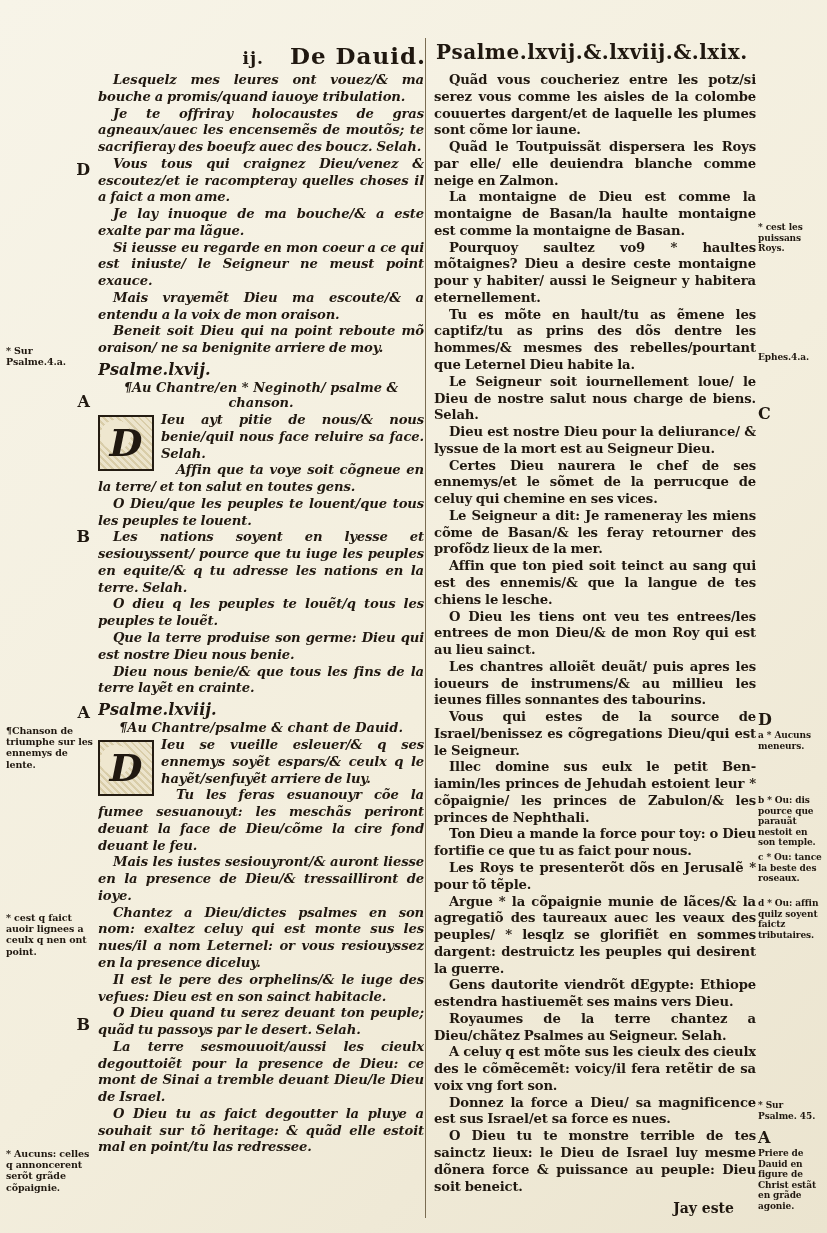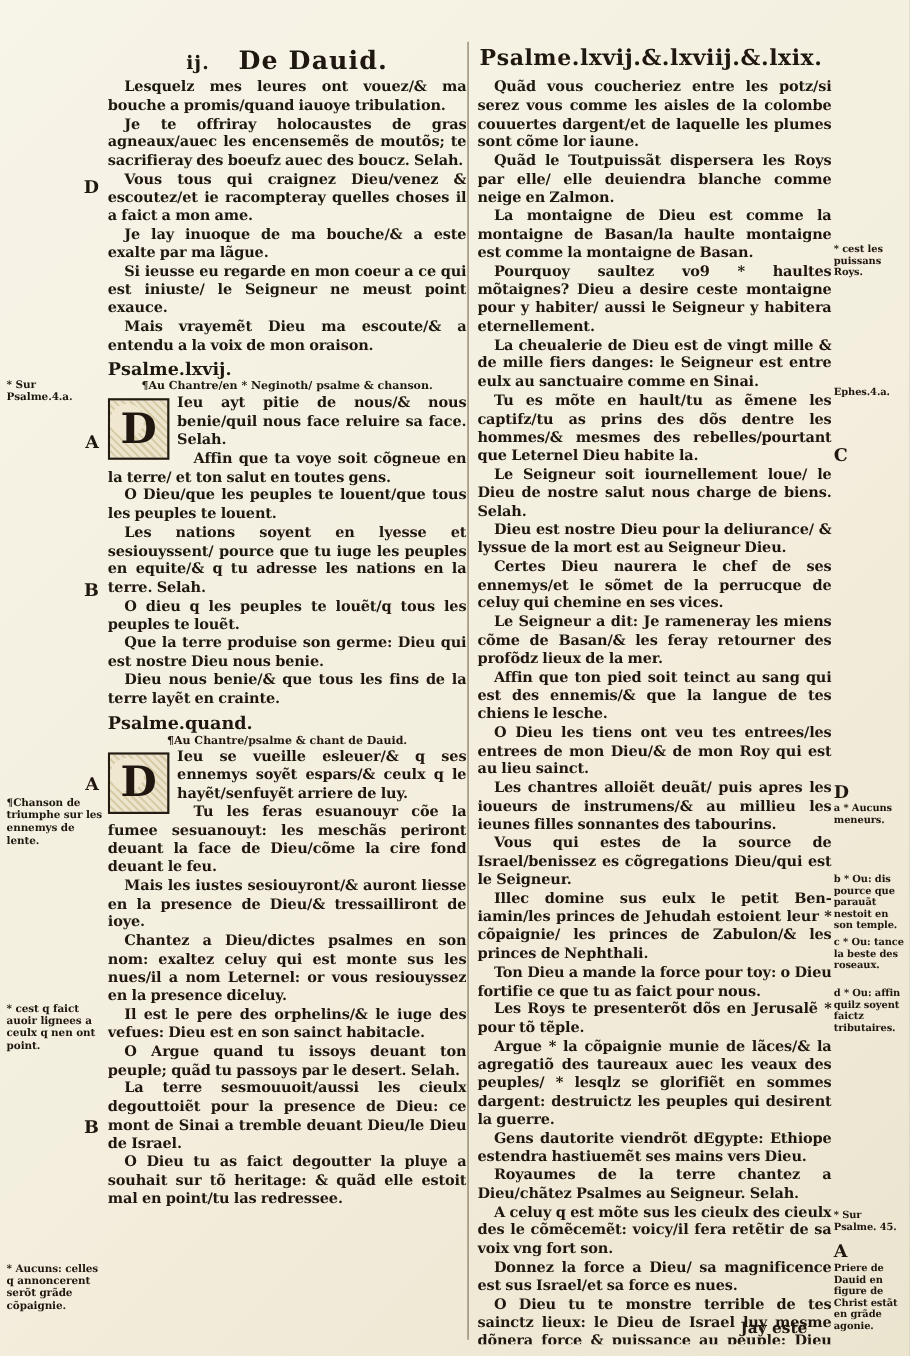--- a/index.html
+++ b/index.html
@@ -6,7 +6,7 @@
   .page{position:relative;width:827px;height:1233px;margin:0 auto;overflow:hidden;
         background:linear-gradient(135deg,#f7f4e8 0%,#f3eedd 55%,#ebe4cf 100%);
         color:#201810;font-family:"DejaVu Serif",serif;}
-  .header-left{position:absolute;top:42px;left:96px;width:330px;text-align:center;
+  .header-left{position:absolute;top:42px;left:96px;width:330px;text-align:right;
         font-size:23px;font-weight:bold;letter-spacing:1px;}
   .header-left .leafnum{font-size:17px;margin-right:26px;}
   .header-right{position:absolute;top:40px;left:436px;width:360px;text-align:left;

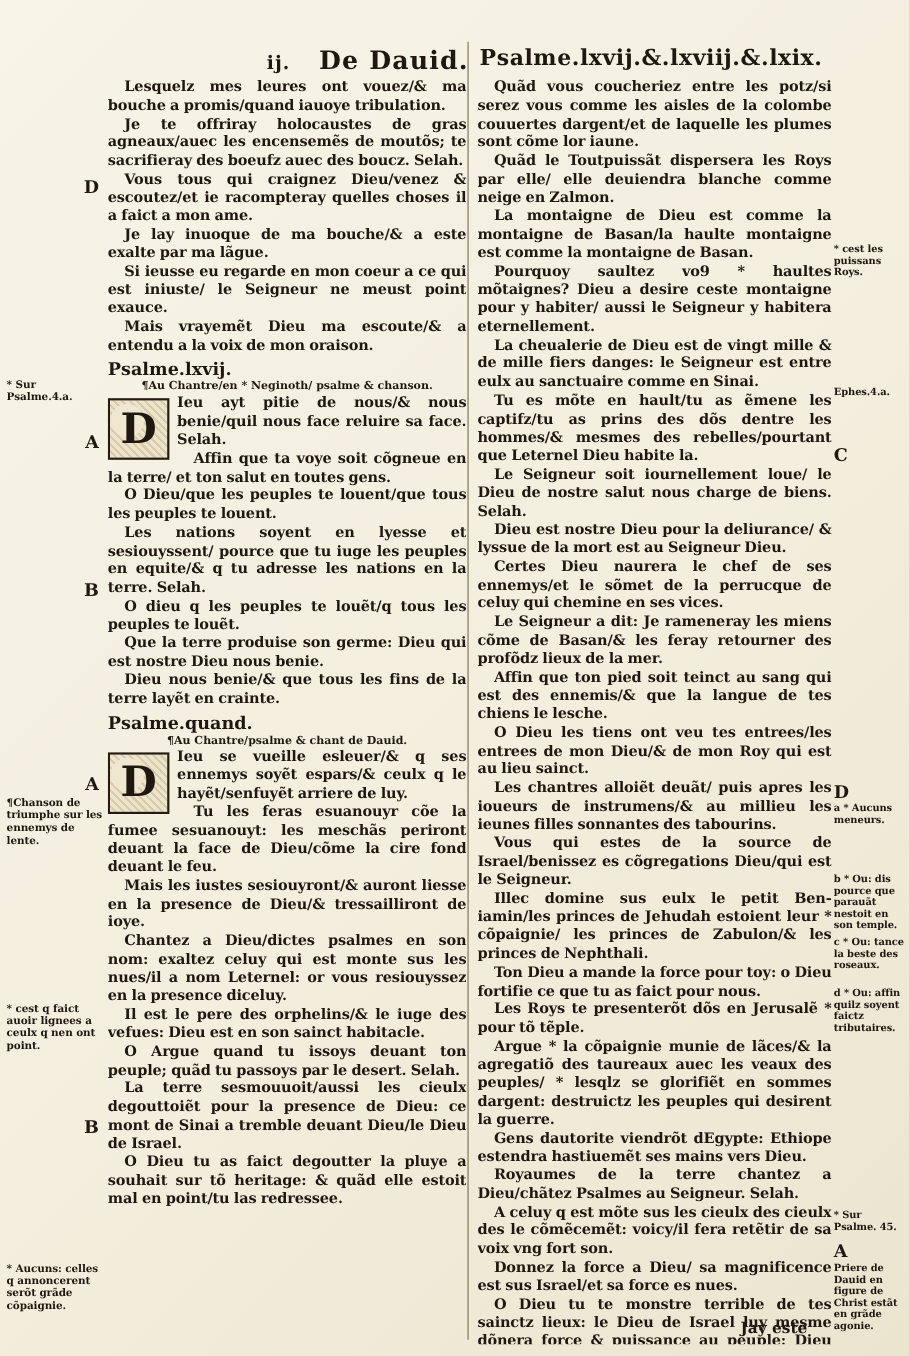--- a/index.html
+++ b/index.html
@@ -13,7 +13,7 @@
         font-size:20px;font-weight:bold;letter-spacing:.5px;white-space:nowrap;}
   .column-rule{position:absolute;left:425px;top:38px;width:1px;height:1180px;background:#7a6c52;}
   .col{position:absolute;top:72px;height:1150px;overflow:hidden;}
-  .col-left{left:98px;width:326px;}
+  .col-left{left:98px;width:326px;font-style:italic;}
   .col-right{left:434px;width:322px;}
   .verse{margin:0;text-indent:15px;text-align:justify;font-size:13.2px;line-height:1.27;
         font-weight:bold;letter-spacing:-0.15px;word-spacing:-0.5px;}

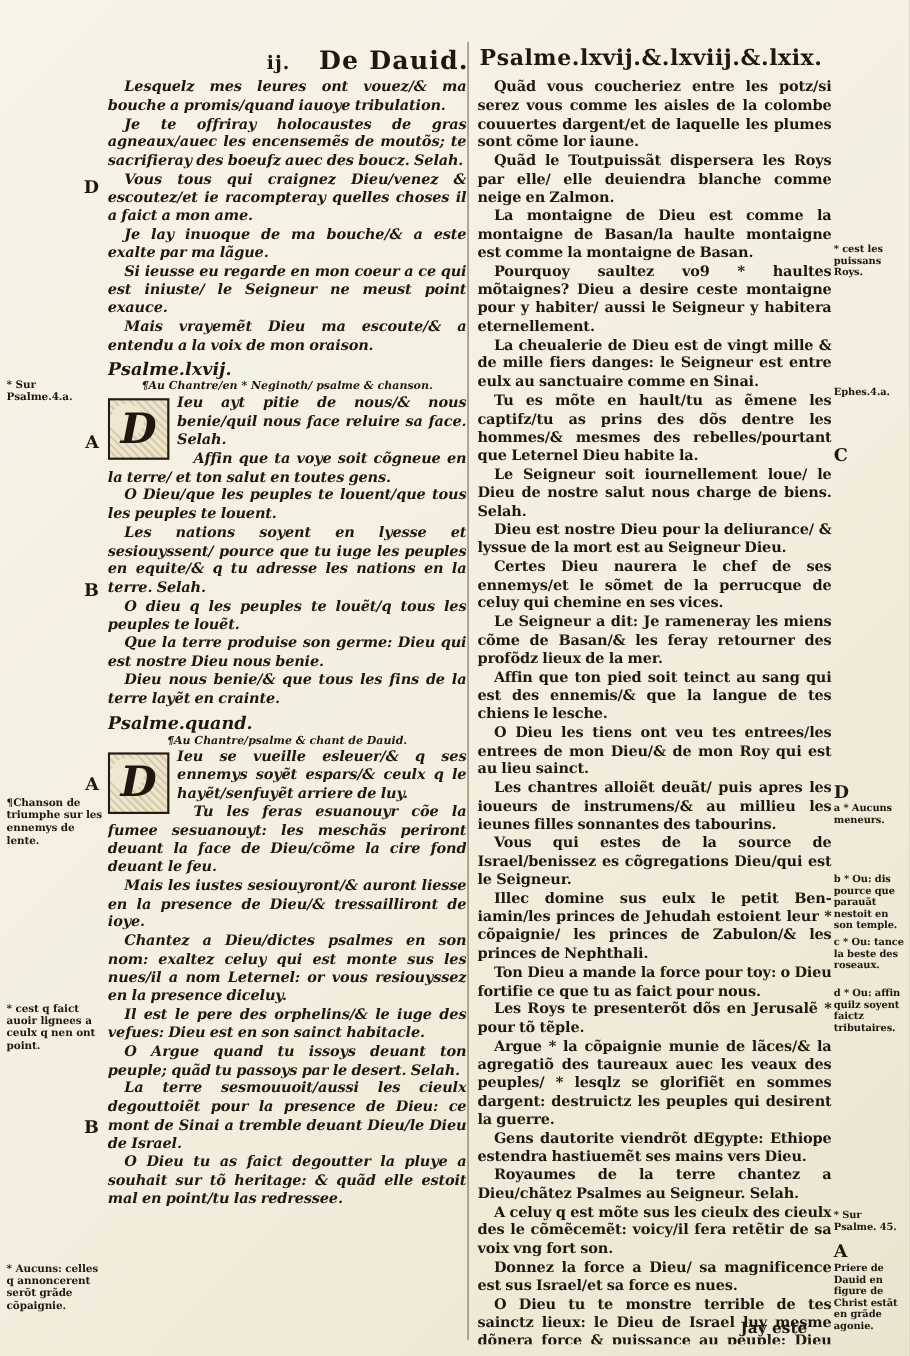--- a/index.html
+++ b/index.html
@@ -96,7 +96,6 @@
       <p class="verse"><span>Quãd le Toutpuissãt dispersera les Roys par elle/ elle deuiendra blanche comme neige en Zalmon.</span></p>
       <p class="verse"><span>La montaigne de Dieu est comme la montaigne de Basan/la haulte montaigne est comme la montaigne de Basan.</span></p>
       <p class="verse"><span>Pourquoy saultez vo9 * haultes mõtaignes? Dieu a desire ceste montaigne pour y habiter/ aussi le Seigneur y habitera eternellement.</span></p>
-      <p class="verse"><span>La cheualerie de Dieu est de vingt mille &amp; de mille fiers danges: le Seigneur est entre eulx au sanctuaire comme en Sinai.</span></p>
       <p class="verse"><span>Tu es mõte en hault/tu as ẽmene les captifz/tu as prins des dõs dentre les hommes/&amp; mesmes des rebelles/pourtant que Leternel Dieu habite la.</span></p>
       <p class="verse"><span>Le Seigneur soit iournellement loue/ le Dieu de nostre salut nous charge de biens.  Selah.</span></p>
       <p class="verse"><span>Dieu est nostre Dieu pour la deliurance/ &amp; lyssue de la mort est au Seigneur Dieu.</span></p>

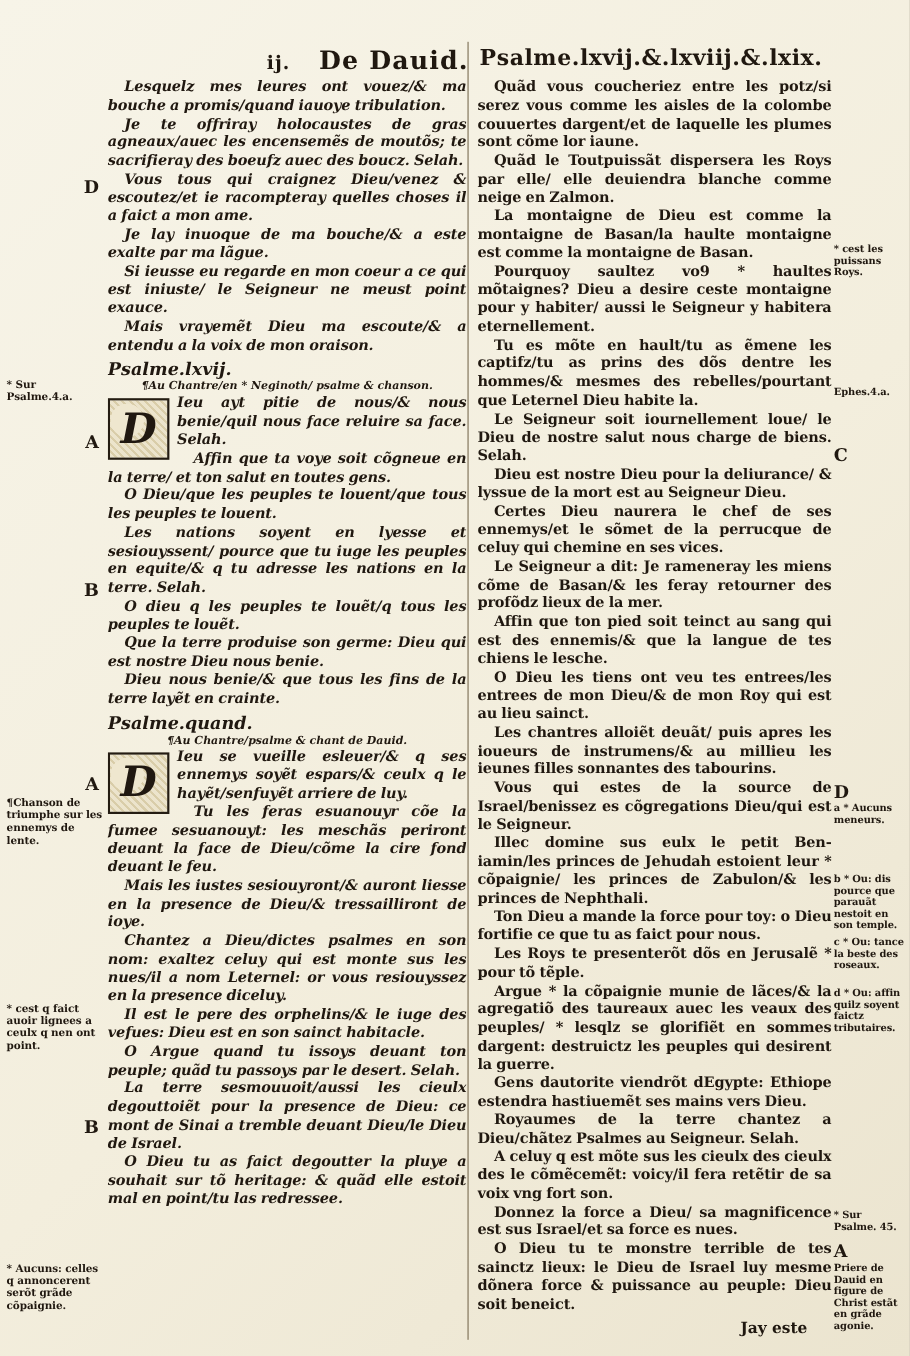--- a/index.html
+++ b/index.html
@@ -70,6 +70,7 @@
       <p class="verse"><span>Je lay inuoque de ma bouche/&amp; a este exalte par ma lãgue.</span></p>
       <p class="verse"><span>Si ieusse eu regarde en mon coeur a ce qui est iniuste/ le Seigneur ne meust point exauce.</span></p>
       <p class="verse"><span>Mais vrayemẽt Dieu ma escoute/&amp; a entendu a la voix de mon oraison.</span></p>
+      <p class="verse"><span>Beneit soit Dieu qui na point reboute mõ oraison/ ne sa benignite arriere de moy.</span></p>
       <div class="psalm-heading">Psalme.lxvij.</div>
       <div class="caption">¶Au Chantre/en * Neginoth/ psalme &amp; chanson.</div>
       <p class="verse has-initial"><span class="initial-box">D</span><span>Ieu ayt pitie de nous/&amp; nous benie/quil nous face reluire sa face.  Selah.</span></p>

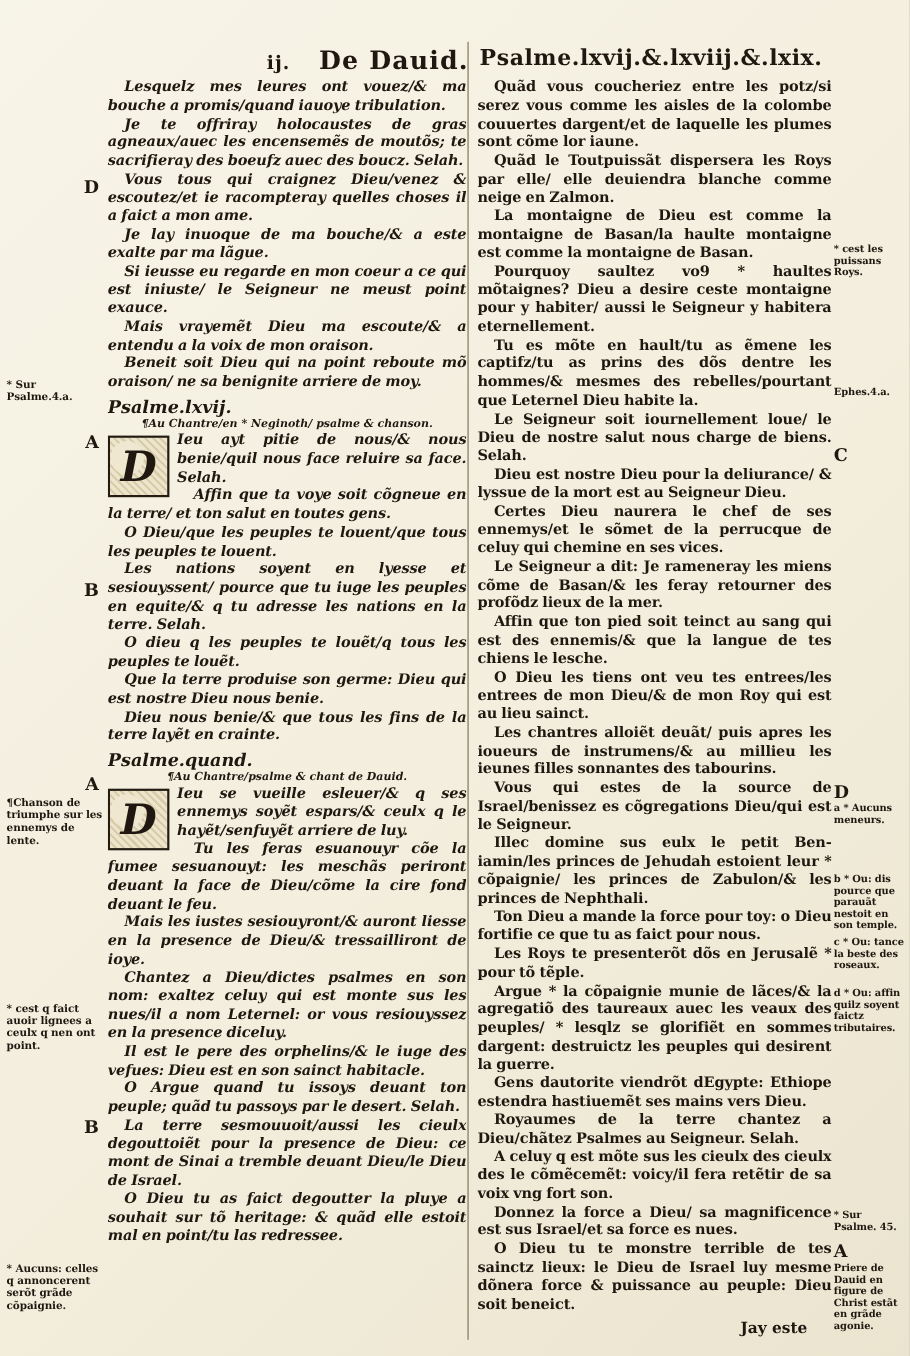--- a/index.html
+++ b/index.html
@@ -18,7 +18,7 @@
   .verse{margin:0;text-indent:15px;text-align:justify;font-size:13.2px;line-height:1.27;
         font-weight:bold;letter-spacing:-0.15px;word-spacing:-0.5px;}
   .psalm-heading{font-size:16px;font-weight:bold;margin:3px 0 1px;}
-  .caption{text-align:center;font-size:10px;font-weight:bold;margin:0 0 2px;text-indent:0;}
+  .caption{text-align:center;font-size:13px;font-weight:bold;margin:0 0 2px;text-indent:0;}
   .verse.has-initial{text-indent:0;}
   .initial-box{float:left;width:56px;height:56px;box-sizing:border-box;border:2px solid #241c12;
         margin:3px 7px 2px 0;display:flex;align-items:center;justify-content:center;

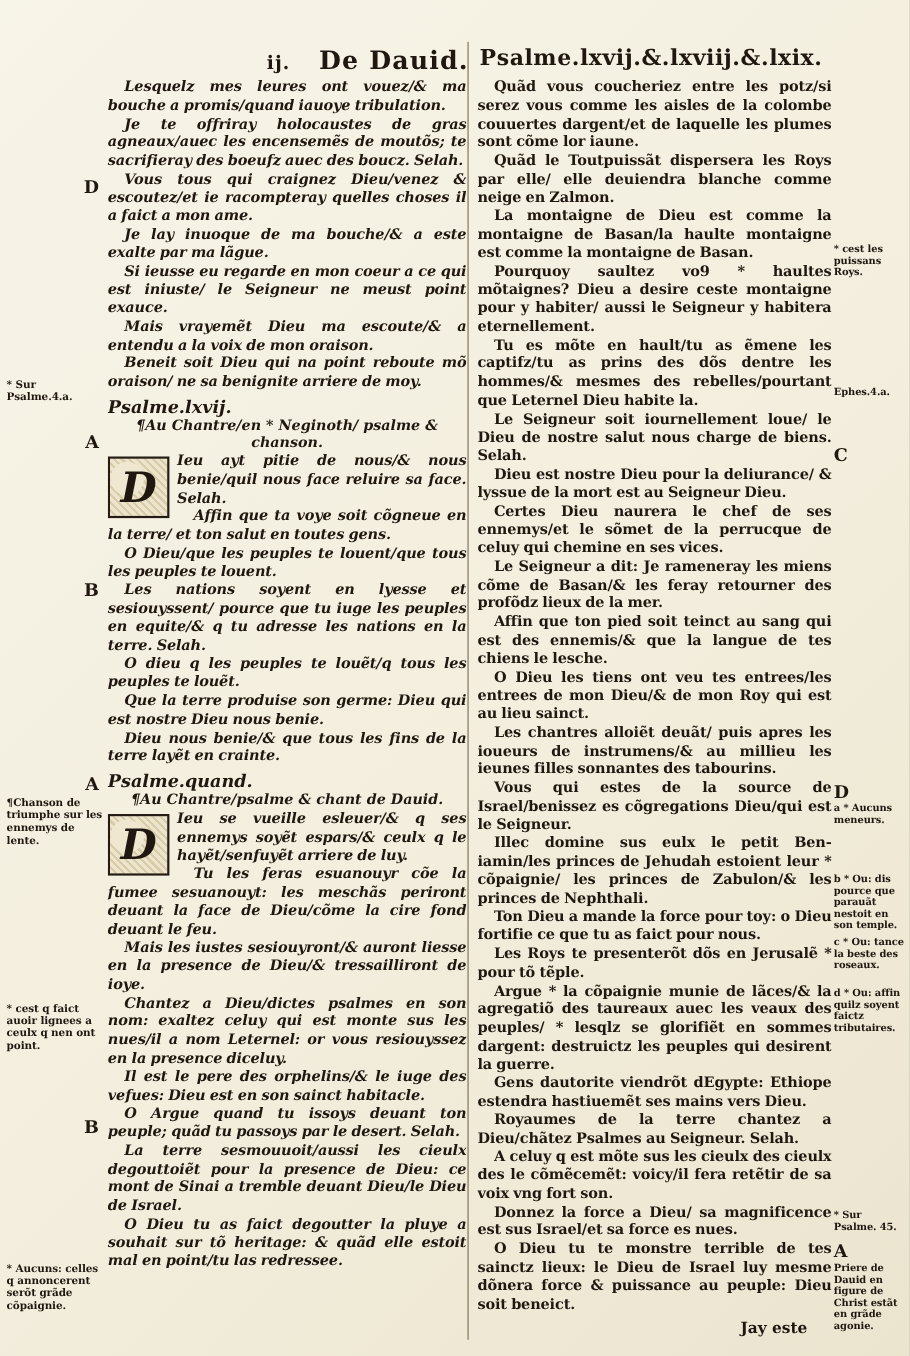--- a/index.html
+++ b/index.html
@@ -80,7 +80,7 @@
       <p class="verse"><span>O dieu q les peuples te louẽt/q tous les peuples te louẽt.</span></p>
       <p class="verse"><span>Que la terre produise son germe: Dieu qui est nostre Dieu nous benie.</span></p>
       <p class="verse"><span>Dieu nous benie/&amp; que tous les fins de la terre layẽt en crainte.</span></p>
-      <div class="psalm-heading">Psalme.quand.</div>
+      <div class="psalm-heading">Psalme.lxviij.</div>
       <div class="caption">¶Au Chantre/psalme &amp; chant de Dauid.</div>
       <p class="verse has-initial"><span class="initial-box">D</span><span>Ieu se vueille esleuer/&amp; q ses ennemys soyẽt espars/&amp; ceulx q le hayẽt/senfuyẽt arriere de luy.</span></p>
       <p class="verse"><span>Tu les feras esuanouyr cõe la fumee sesuanouyt: les meschãs periront deuant la face de Dieu/cõme la cire fond deuant le feu.</span></p>

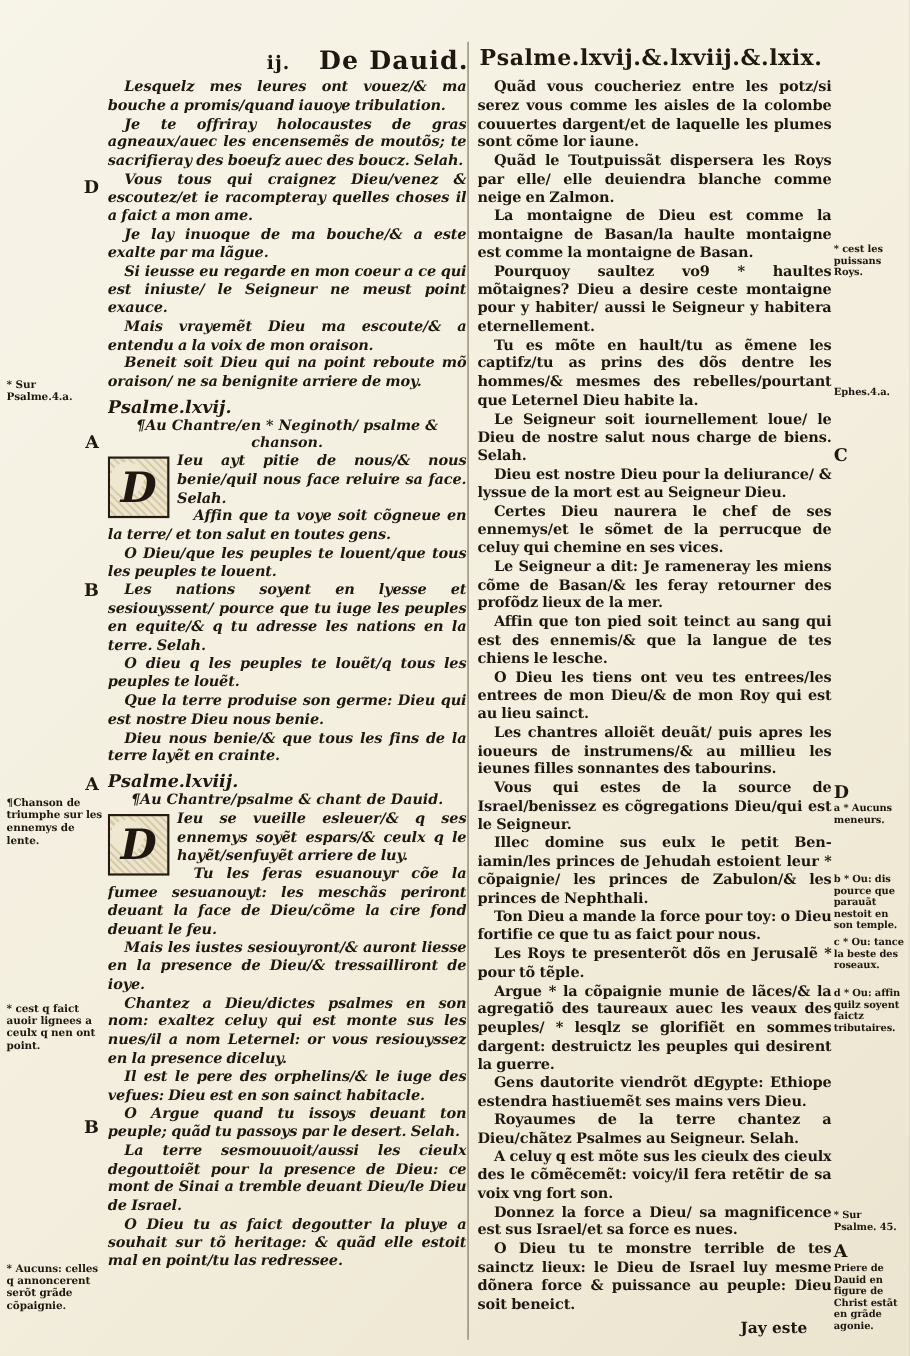--- a/index.html
+++ b/index.html
@@ -87,7 +87,7 @@
       <p class="verse"><span>Mais les iustes sesiouyront/&amp; auront liesse en la presence de Dieu/&amp; tressailliront de ioye.</span></p>
       <p class="verse"><span>Chantez a Dieu/dictes psalmes en son nom: exaltez celuy qui est monte sus les nues/il a nom Leternel: or vous resiouyssez en la presence diceluy.</span></p>
       <p class="verse"><span>Il est le pere des orphelins/&amp; le iuge des vefues: Dieu est en son sainct habitacle.</span></p>
-      <p class="verse"><span>O Argue quand tu issoys deuant ton peuple; quãd tu passoys par le desert.  Selah.</span></p>
+      <p class="verse"><span>O Dieu quand tu serez deuant ton peuple; quãd tu passoys par le desert.  Selah.</span></p>
       <p class="verse"><span>La terre sesmouuoit/aussi les cieulx degouttoiẽt pour la presence de Dieu: ce mont de Sinai a tremble deuant Dieu/le Dieu de Israel.</span></p>
       <p class="verse"><span>O Dieu tu as faict degoutter la pluye a souhait sur tõ heritage: &amp; quãd elle estoit mal en point/tu las redressee.</span></p>
     </div>

